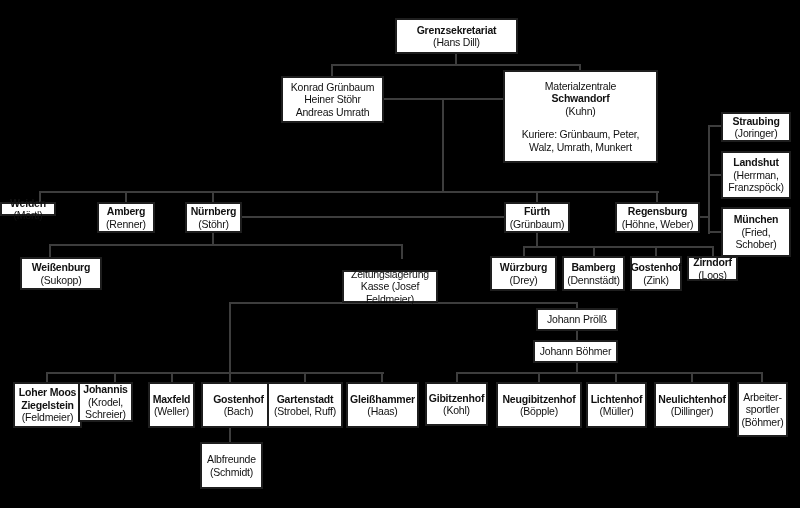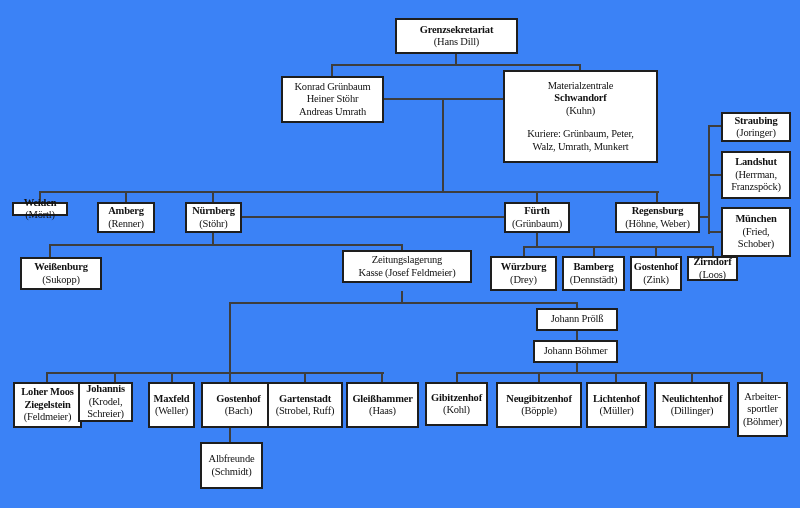--- a/index.html
+++ b/index.html
@@ -4,8 +4,8 @@
 <style>
   html,body{margin:0;padding:0;background:#ffffff;}
   .stage{
-    position:relative;width:800px;height:508px;background:#3b82f6;
-    font-family:Liberation Serif, serif;color:#111;overflow:hidden;
+    position:relative;width:800px;height:508px;background:#000000;
+    font-family:Liberation Sans, sans-serif;color:#111;overflow:hidden;
   }
   .box{
     position:absolute;box-sizing:border-box;border:2px solid #1e1e1e;background:#fff;

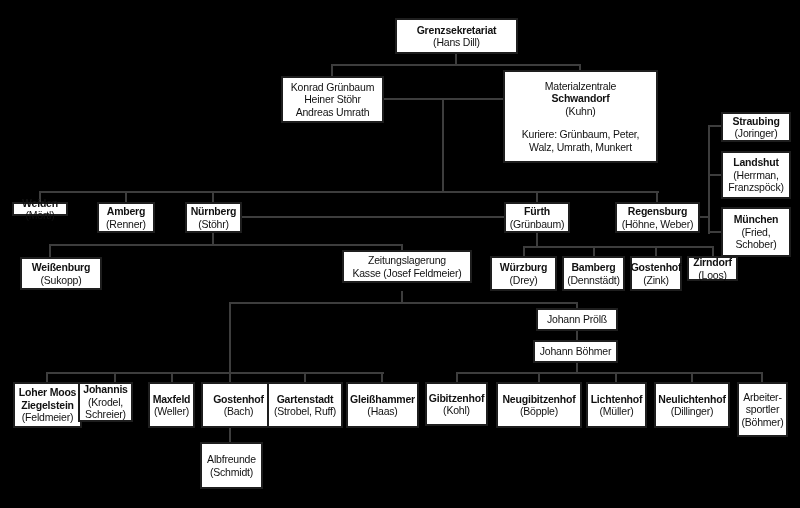--- a/index.html
+++ b/index.html
@@ -107,7 +107,7 @@
 Schober)</div>
   </div>
 
-  <div class="box" style="left:12px;top:202px;width:56px;height:14px">
+  <div class="box" style="left:0;top:202px;width:56px;height:14px">
     <div class="t">Weiden</div>
     <div class="s">(Mörtl)</div>
   </div>

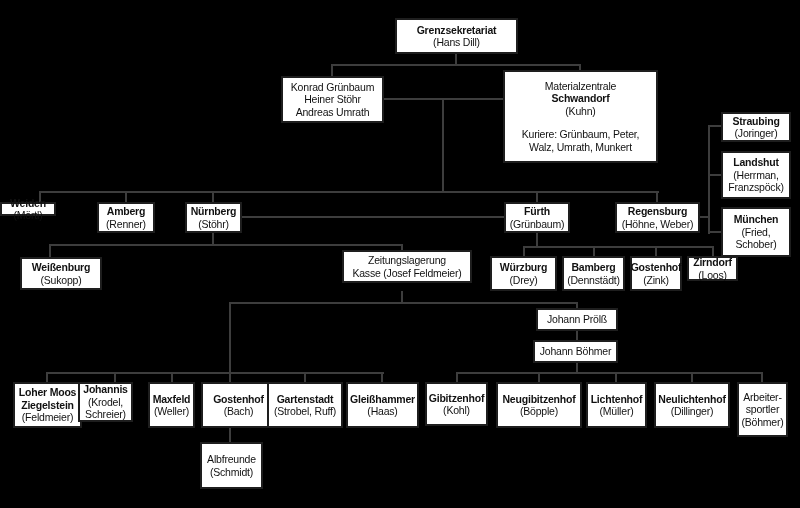--- a/index.html
+++ b/index.html
@@ -137,7 +137,7 @@
     <div class="s">(Sukopp)</div>
   </div>
 
-  <div class="box" style="left:342px;top:250px;width:130px;height:33px">
+  <div class="box" style="left:342px;top:270px;width:96px;height:33px">
     <div class="s">Zeitungslagerung
 Kasse (Josef Feldmeier)</div>
   </div>

